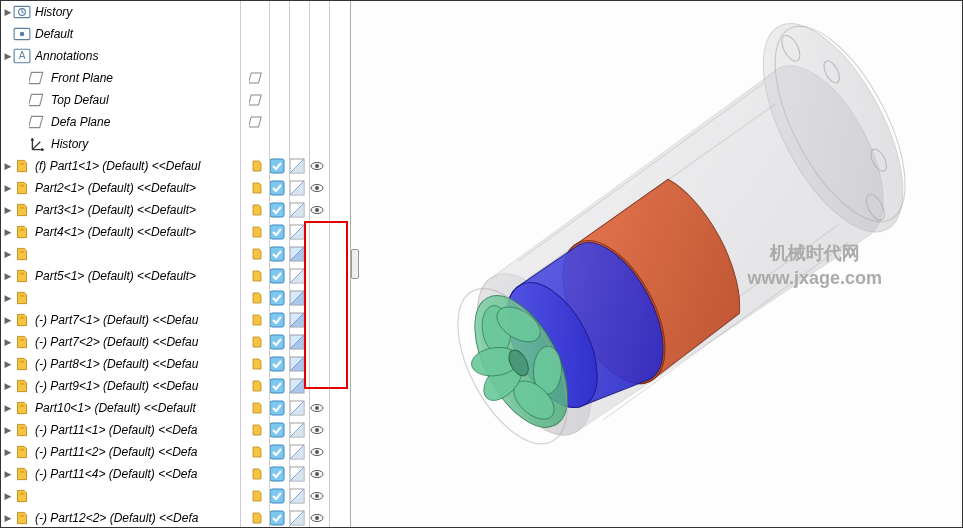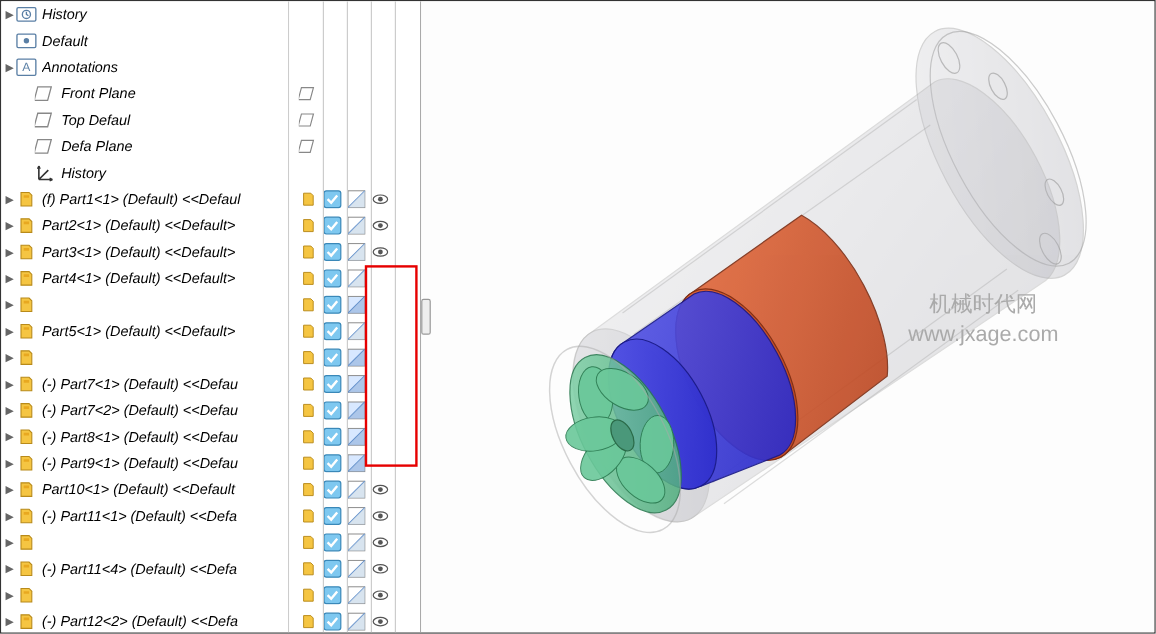--- a/index.html
+++ b/index.html
@@ -15,7 +15,7 @@
   .col-row { display: flex; align-items: center; height: 22px; padding-left: 6px; }
   .col-cell { width: 20px; height: 18px; display: inline-flex; align-items: center; justify-content: center; margin-right: 0; }
   .red-box { position: absolute; border: 2px solid #e60000; left: 63px; top: 220px; width: 44px; height: 168px; pointer-events: none; }
-  .viewport { flex: 1; background: #fdfdfd; position: relative; display: flex; align-items: center; justify-content: center; }
+  .viewport { flex: 1; background: #fdfdfd; position: relative; display: flex; align-items: center; justify-content: center; font-weight: bold; }
   .watermark { position: absolute; right: 80px; top: 240px; color: #aaa; font-size: 18px; font-family: sans-serif; text-align: center; line-height: 1.4; }
   .handle { position: absolute; left: 0; top: 50%; width: 8px; height: 30px; border: 1px solid #999; background: #eee; border-radius: 2px; transform: translateY(-50%); }
   .vsep { position: absolute; top: 0; bottom: 0; width: 1px; background: #ccc; }

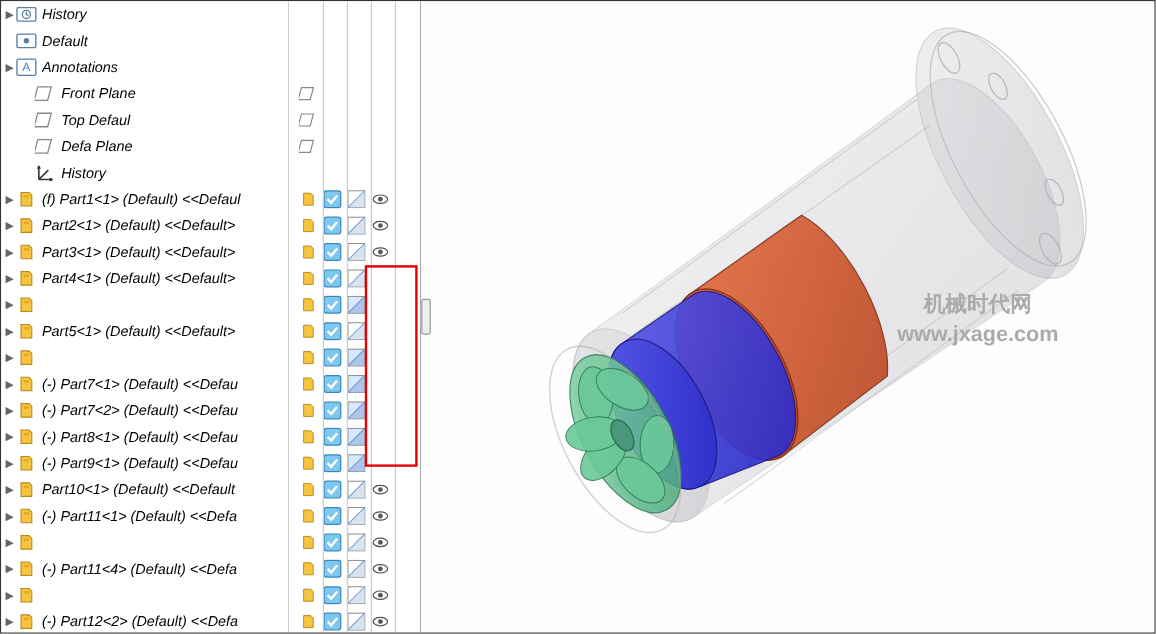--- a/index.html
+++ b/index.html
@@ -230,6 +230,7 @@
               <path d="M6 5h4v2H6z" fill="#e8a820"></path>
             </svg>
           </span>
+          <span class="label">(-) Part11&lt;2&gt; (Default) &lt;&lt;Defa</span>
         </div>
         <div class="tree-item">
           <span class="caret">▶</span>

